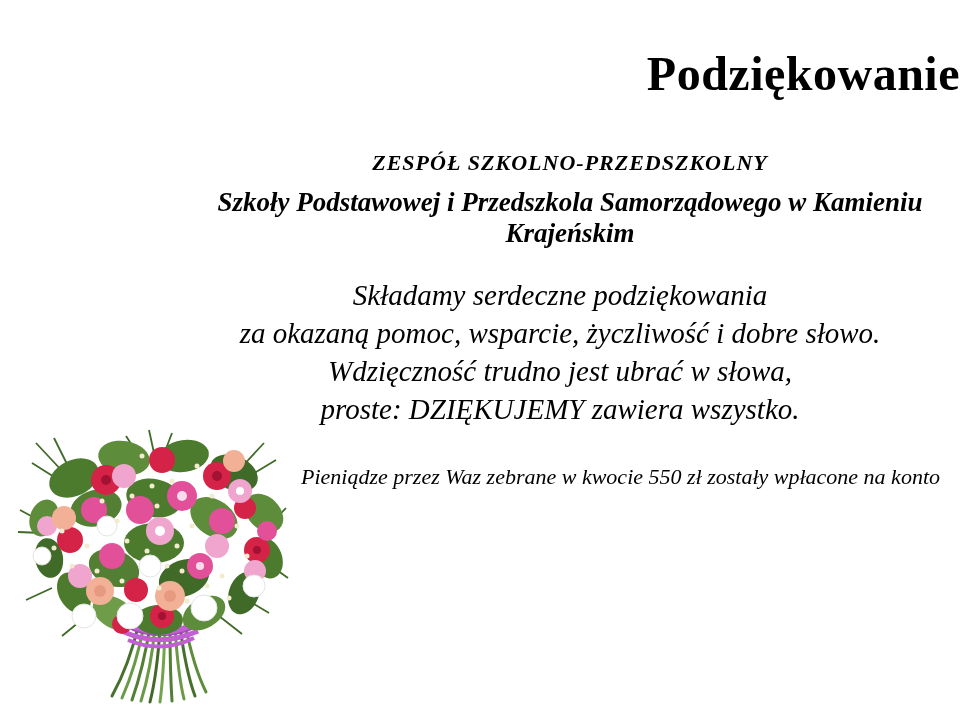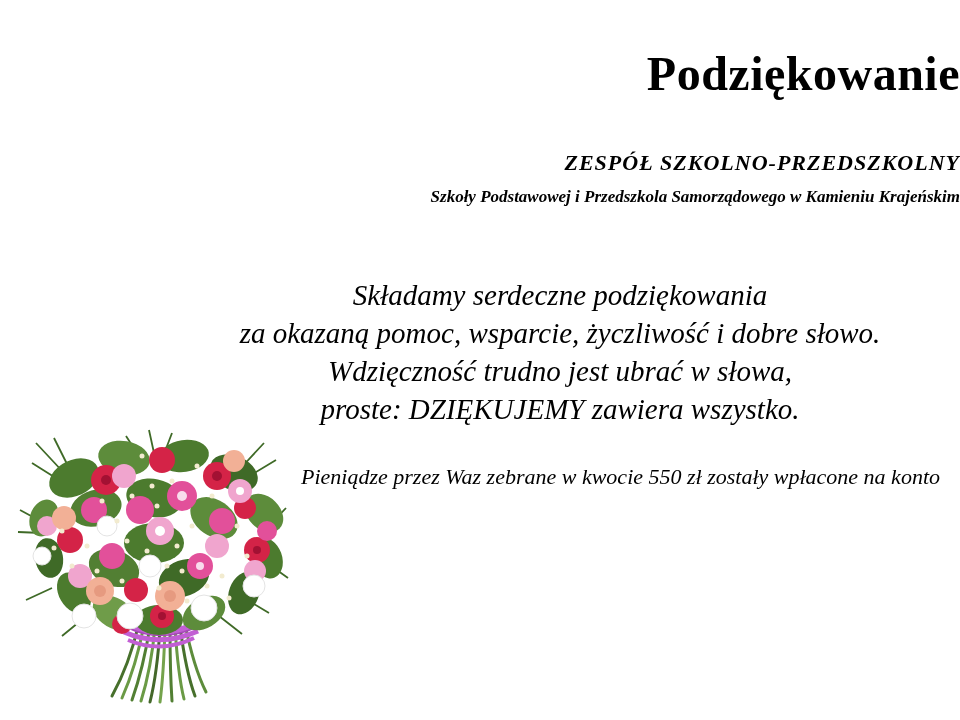--- a/index.html
+++ b/index.html
@@ -23,7 +23,7 @@
   .org{
     position:absolute;
     top:150px;left:180px;width:780px;
-    text-align:right;
+    text-align:center;
     font-style:italic;
     font-weight:bold;
   }

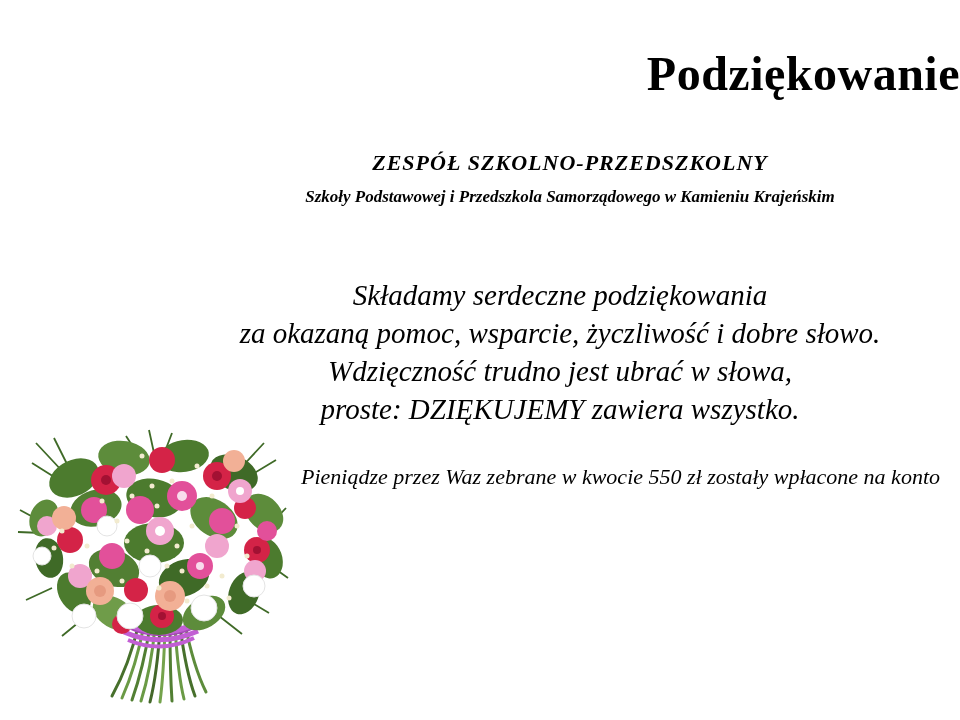--- a/index.html
+++ b/index.html
@@ -33,7 +33,7 @@
     margin-bottom:11px;
   }
   .org-line2{
-    font-size:17px;
+    font-size:27px;
   }
   .message{
     position:absolute;

